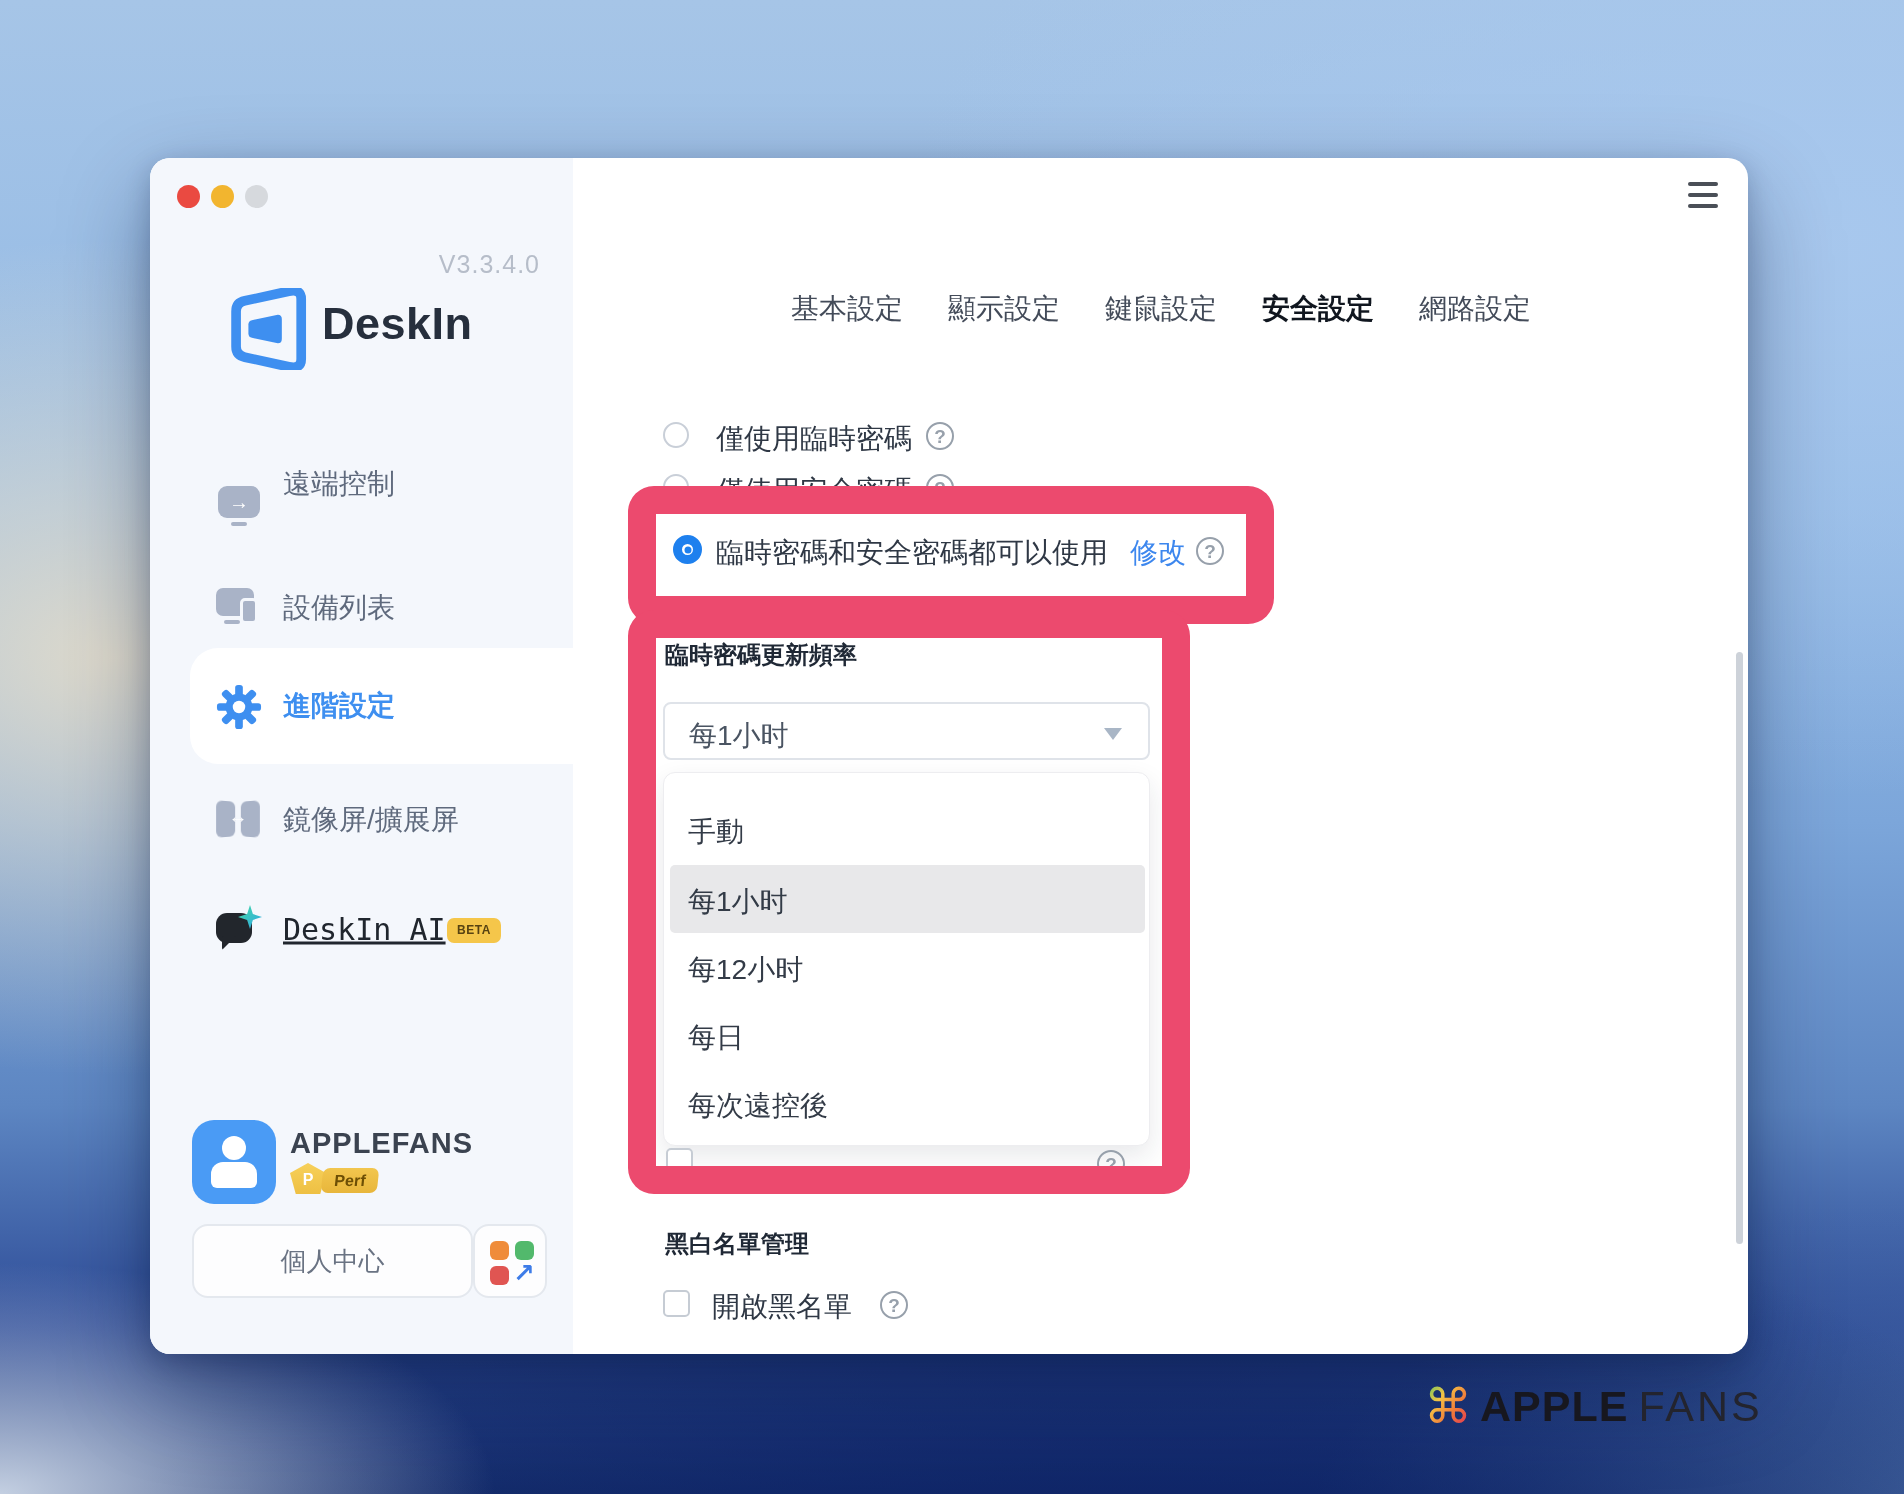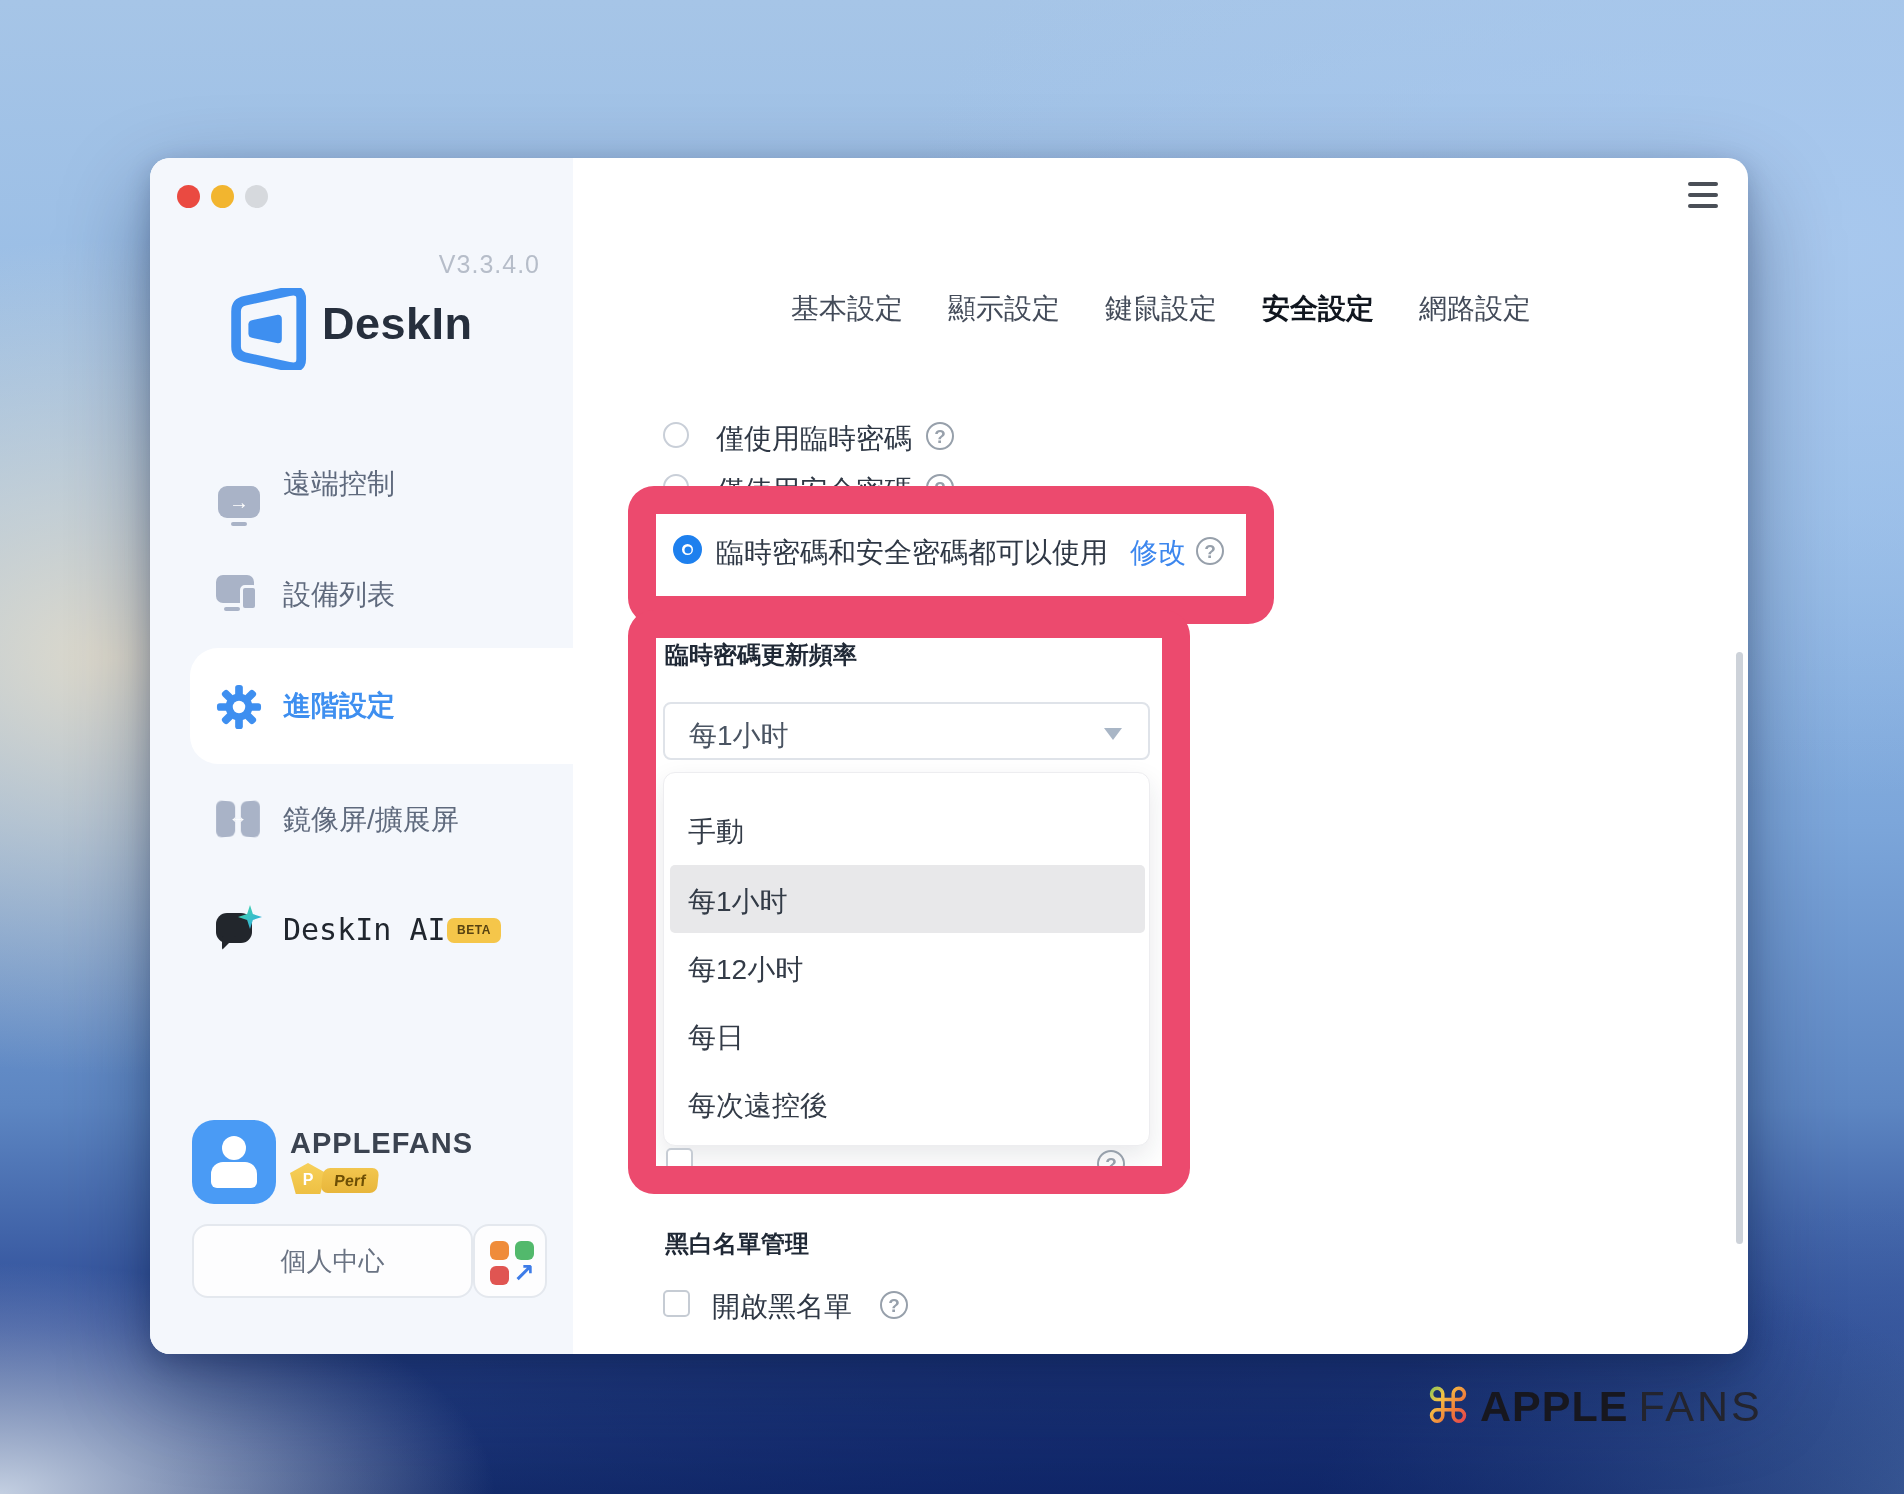--- a/index.html
+++ b/index.html
@@ -172,7 +172,7 @@
         <span class="nav-label">遠端控制</span>
       </div>
 
-      <div class="nav-item" style="top:407px;padding-left:16px;">
+      <div class="nav-item" style="top:420px;padding-left:16px;">
         <span class="nav-icon ic-device">
           <span class="mon"></span>
             <span class="base"></span>

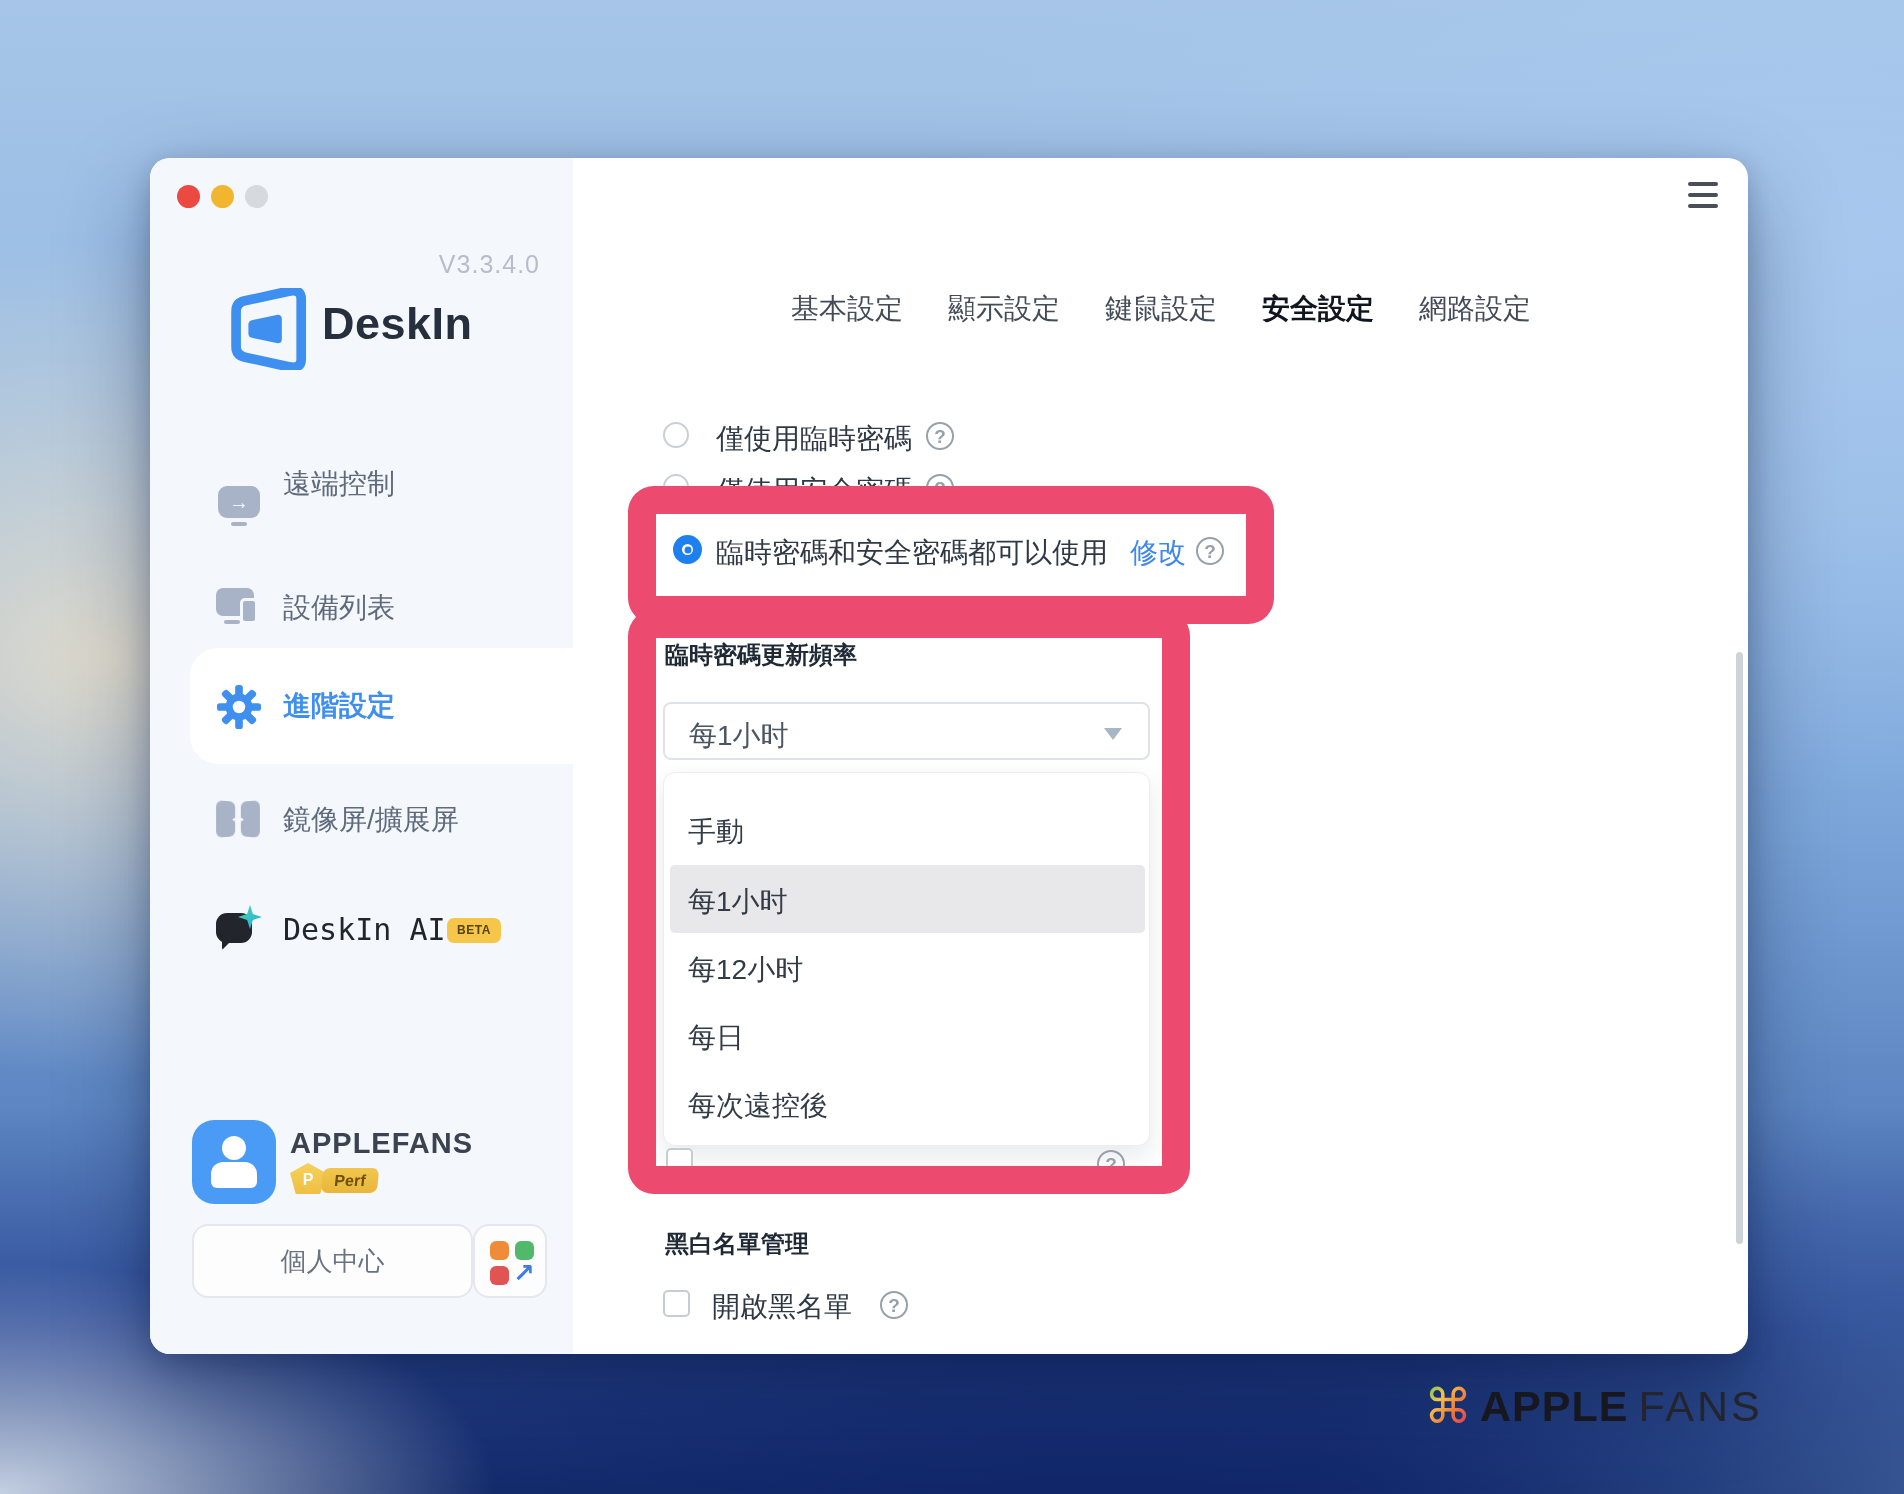--- a/index.html
+++ b/index.html
@@ -218,7 +218,7 @@
           <span class="bubble"></span>
             <span class="spark"></span>
         </span>
-        <span class="nav-label ai-label" style="font-size:30px;">DeskIn AI</span>
+        <span class="nav-label ai-label" style="font-size:30px;text-decoration:underline;">DeskIn AI</span>
       </div>
       <div class="beta-badge">BETA</div>
 

